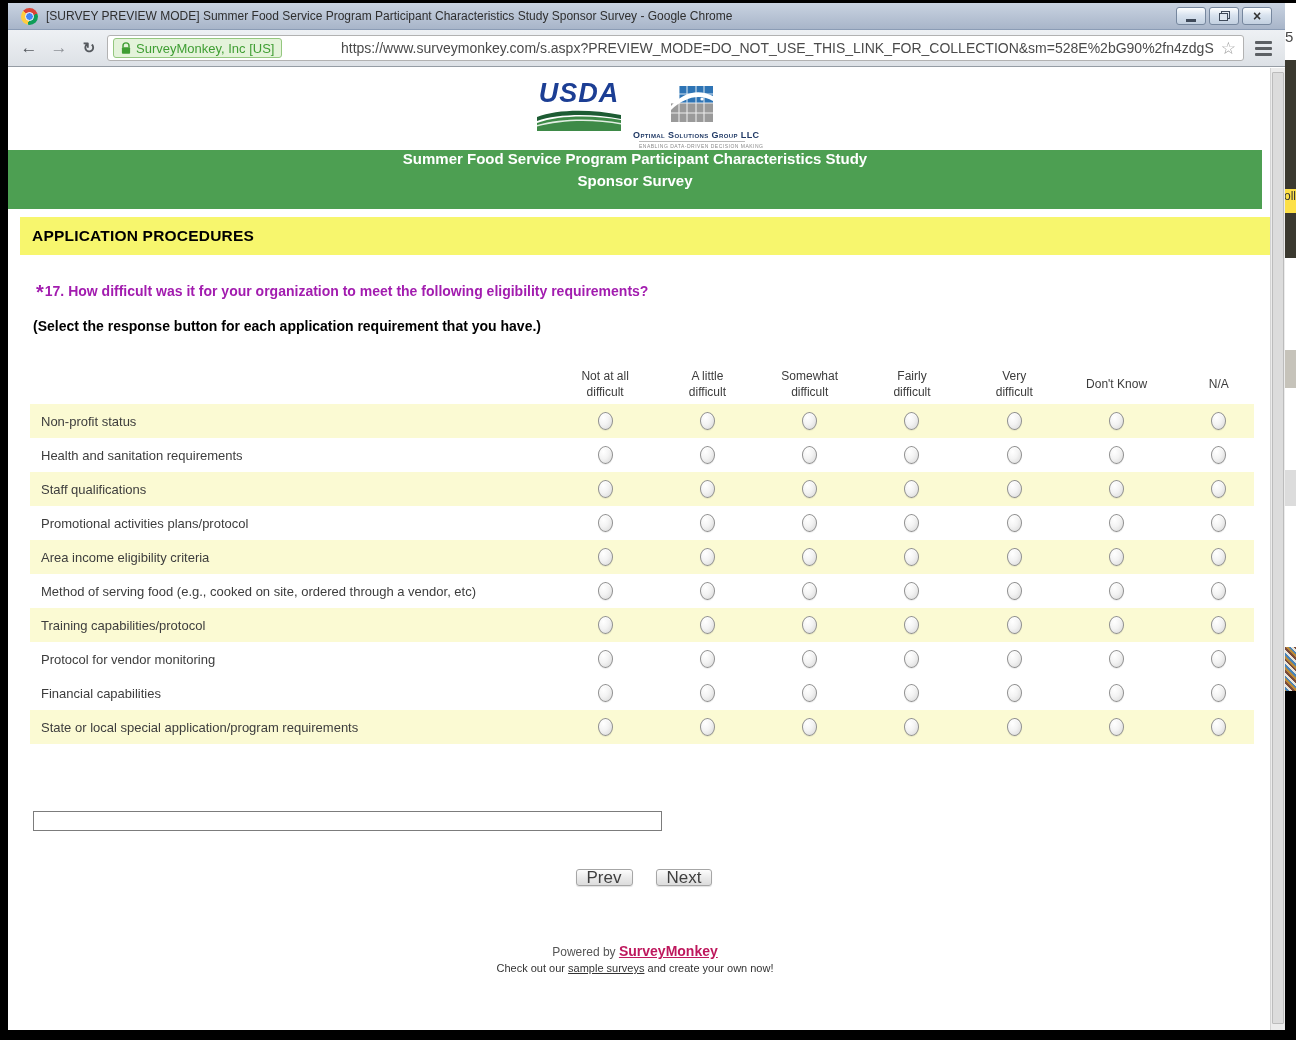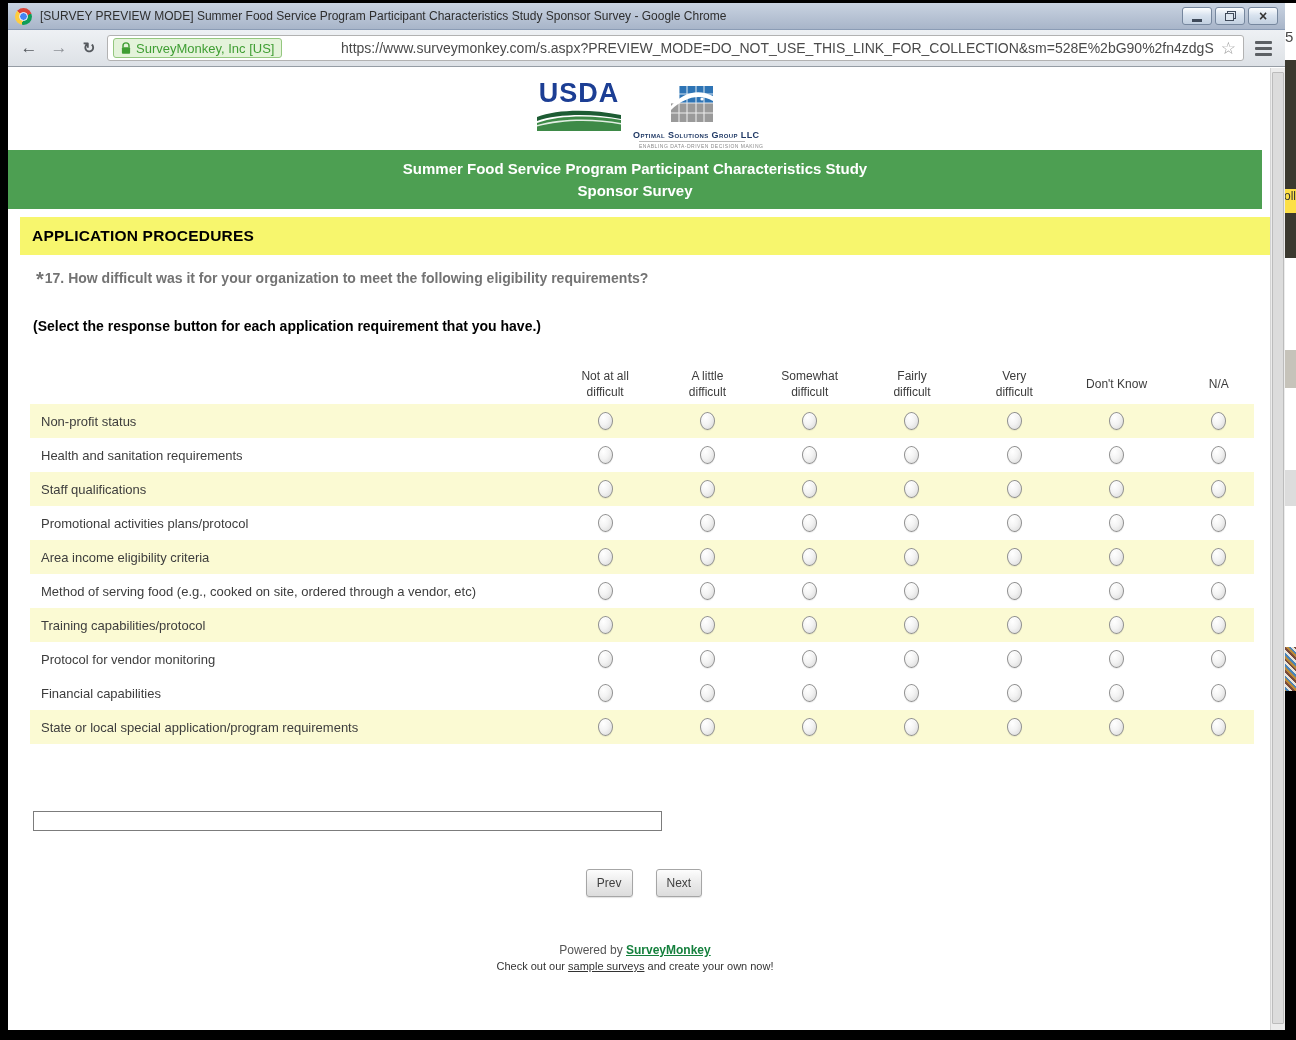--- a/index.html
+++ b/index.html
@@ -22,7 +22,7 @@
   .chrome-window { position:absolute; left:8px; top:3px; width:1277px; height:1027px; background:#fff; z-index:2; }
 
   .titlebar { height:27px; background:linear-gradient(#c9d3e1,#a8b5c9); border-bottom:1px solid #8b9cb5;
-              display:flex; align-items:center; padding:0 7px; gap:8px; }
+              display:flex; align-items:center; padding:0 13px; gap:8px; }
   .chrome-logo { width:17px; height:17px; border-radius:50%; flex:0 0 auto;
     background:conic-gradient(from -50deg,#db4437 0 120deg,#0f9d58 120deg 240deg,#ffcd40 240deg 360deg);
     position:relative; }

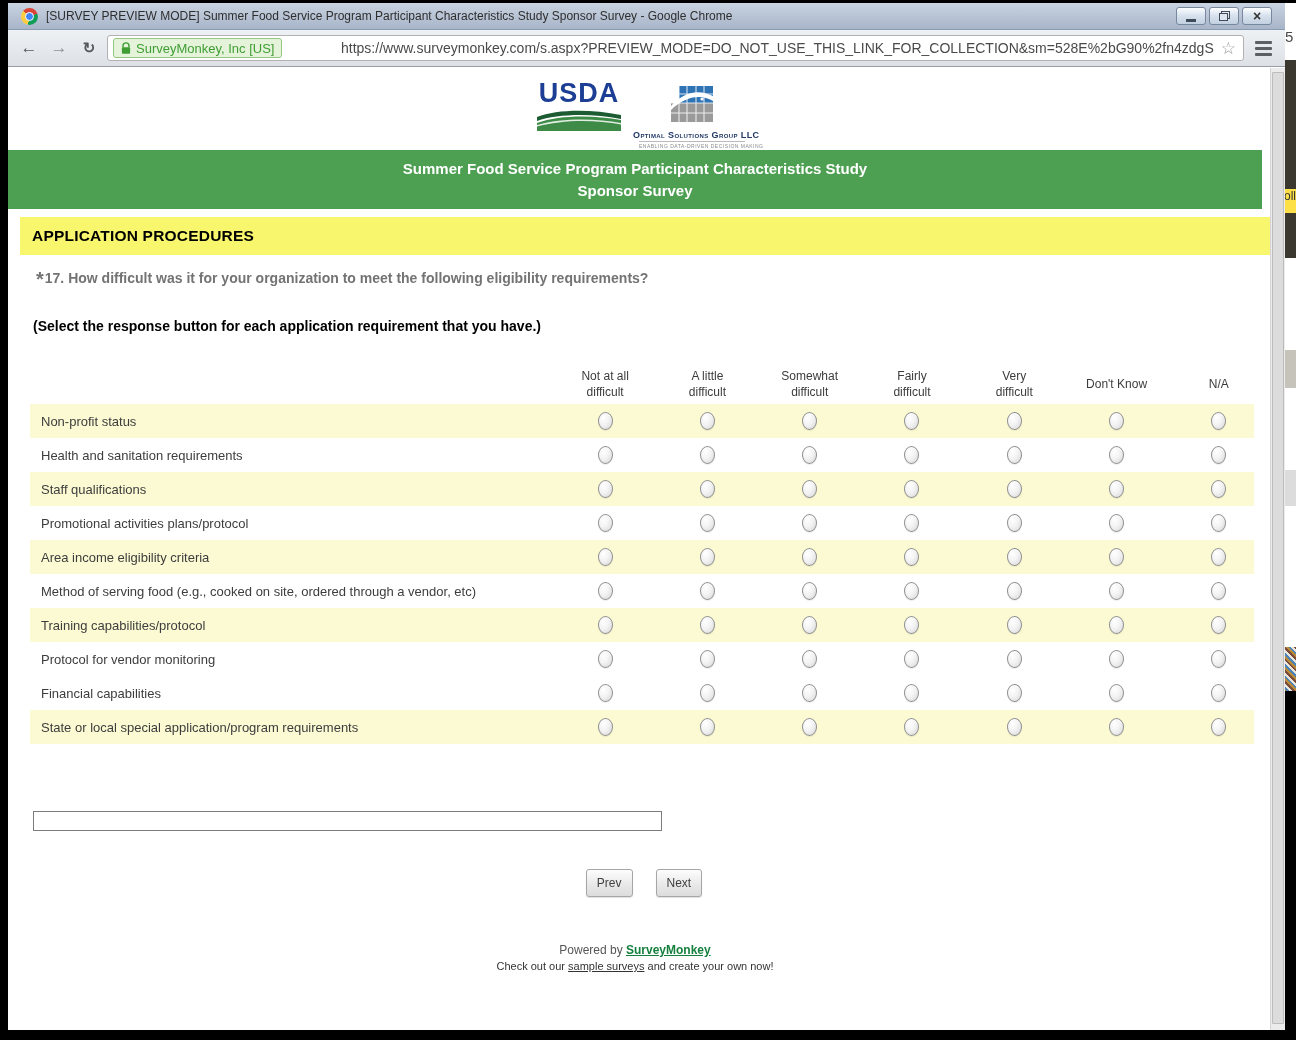--- a/index.html
+++ b/index.html
@@ -63,7 +63,7 @@
   
   .logos { position:absolute; top:12px; left:0; width:100%; height:66px;
            display:flex; justify-content:center; align-items:flex-start; gap:12px; padding-left:18px; }
-  .usda-logo { width:84px; text-align:center; }
+  .usda-logo { width:84px; text-align:center;font-style:italic; }
   .usda-text { font-size:27px; font-weight:bold; color:#1c3e94; letter-spacing:1px; line-height:1; transform:scaleY(1.05); }
   .osg-logo { width:118px; text-align:center; padding-top:6px; }
   .osg-name { font-size:9px; font-weight:bold; color:#1f3864; font-variant:small-caps; letter-spacing:.4px; white-space:nowrap; }

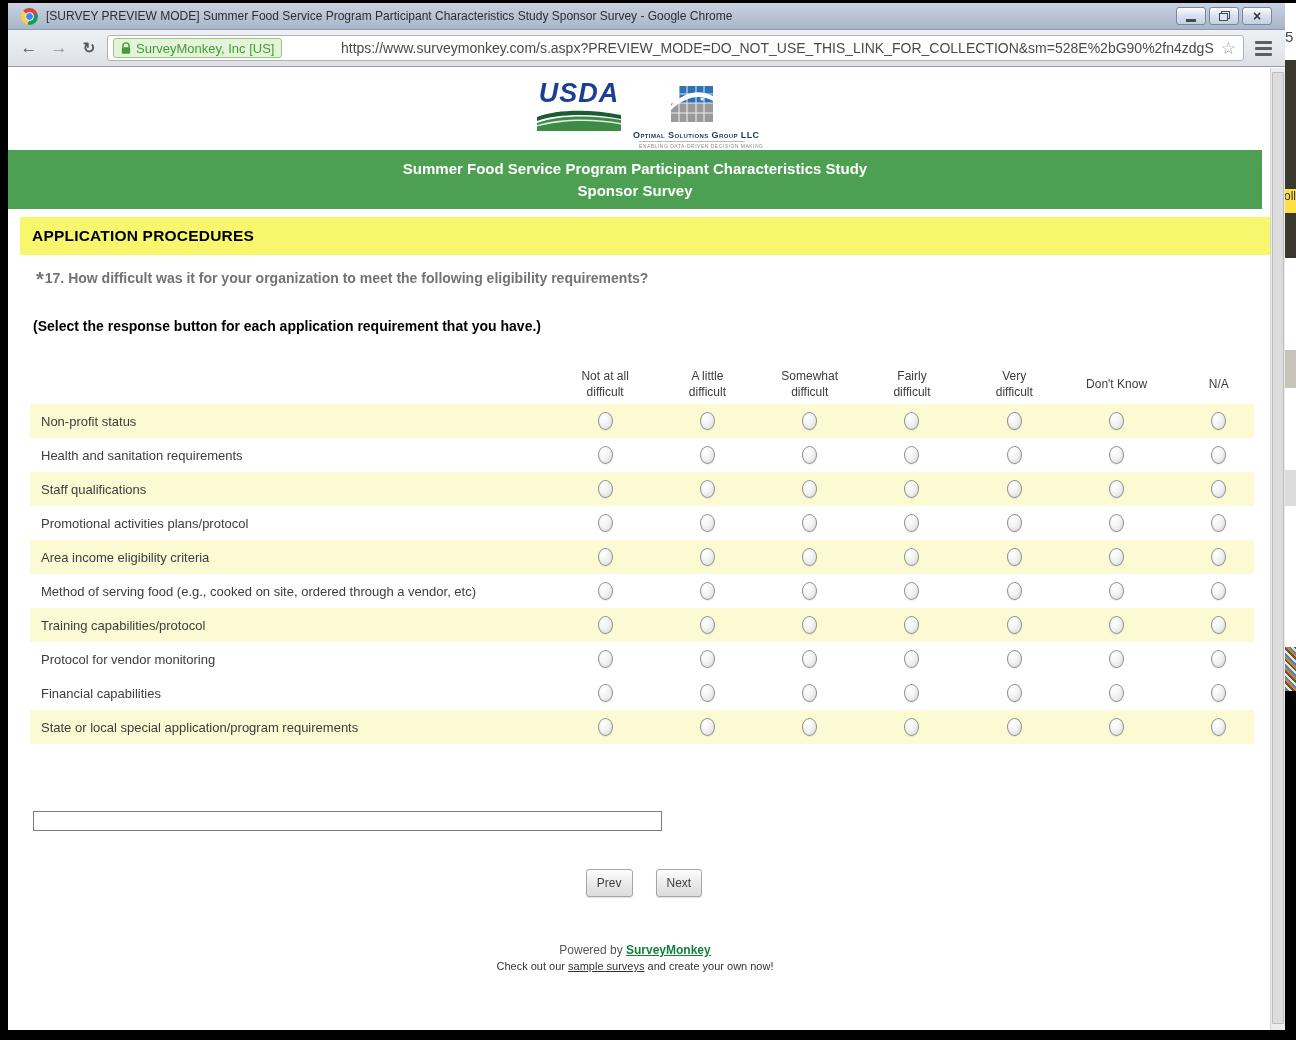--- a/index.html
+++ b/index.html
@@ -72,7 +72,7 @@
   
   .green-banner { position:absolute; top:82px; left:0; width:100%; height:59px; background:#4d9f52;
     color:#fff; font-weight:bold; font-size:15px; text-align:center;
-    display:flex; flex-direction:column; justify-content:center; gap:5px; }
+    display:flex; flex-direction:column; justify-content:flex-start; gap:5px; }
   .section-banner { position:absolute; top:149px; left:0; width:100%; height:38px; background:#f7f66d;
     display:flex; align-items:center; padding-left:12px; font-weight:bold; font-size:15.5px; color:#000; letter-spacing:.2px;margin-left:12px; }
 

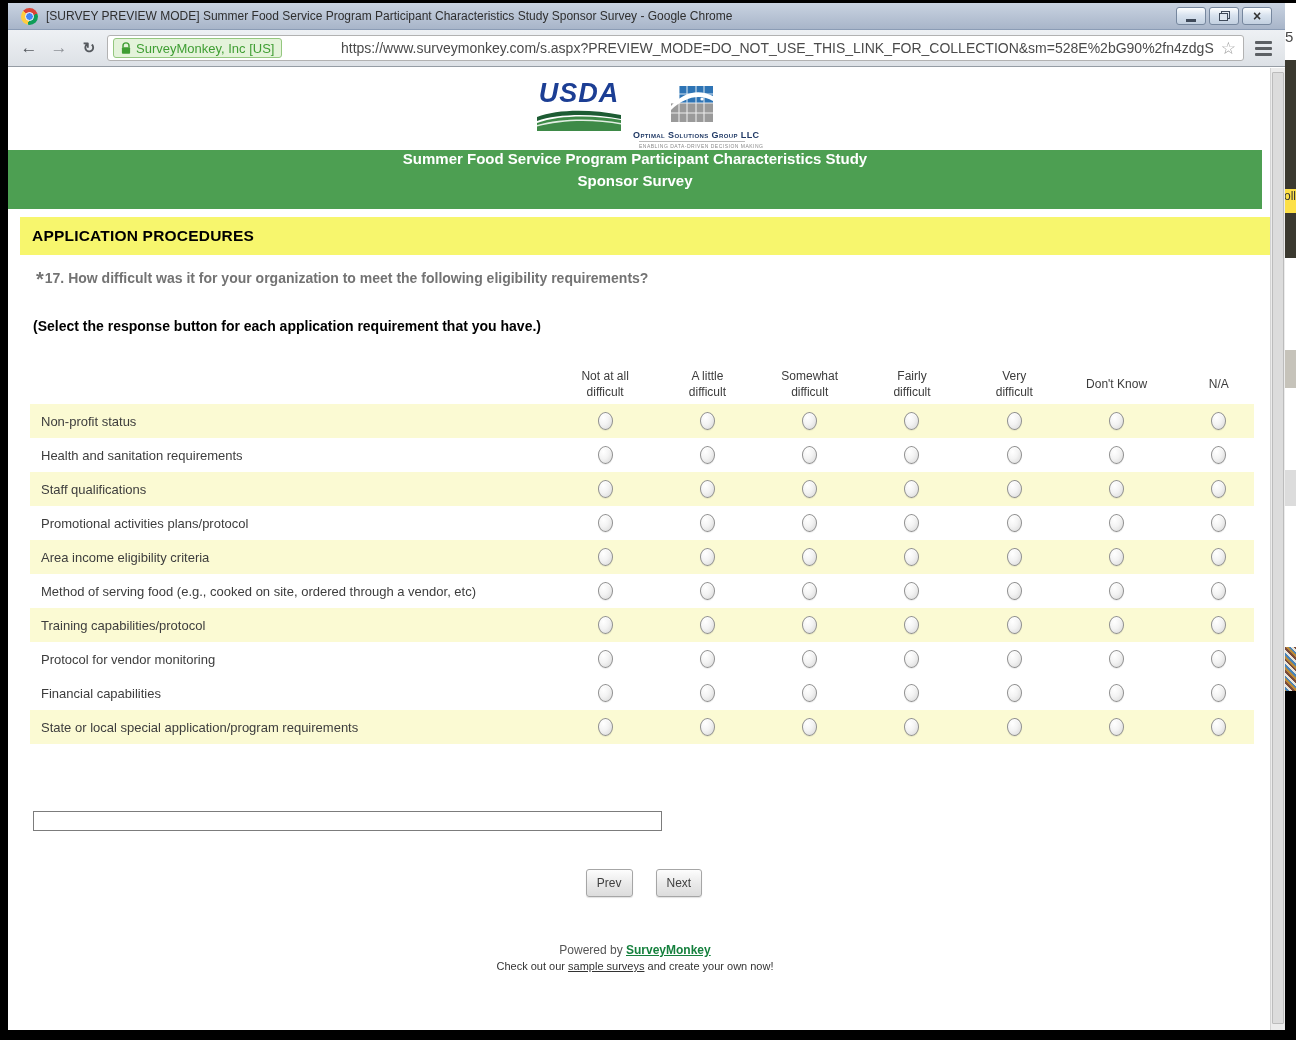--- a/index.html
+++ b/index.html
@@ -77,7 +77,7 @@
     display:flex; align-items:center; padding-left:12px; font-weight:bold; font-size:15.5px; color:#000; letter-spacing:.2px;margin-left:12px; }
 
   
-  .question { position:absolute; top:197px; left:28px; font-weight:bold; font-size:14px; color:#737373; }
+  .question { position:absolute; top:210px; left:28px; font-weight:bold; font-size:14px; color:#a21caf; }
   .req-marker { font-size:20px; font-weight:bold; position:relative; top:3px; margin-right:1px; }
   .note { position:absolute; top:250px; left:25px; font-weight:bold; font-size:14px; color:#000; }
 

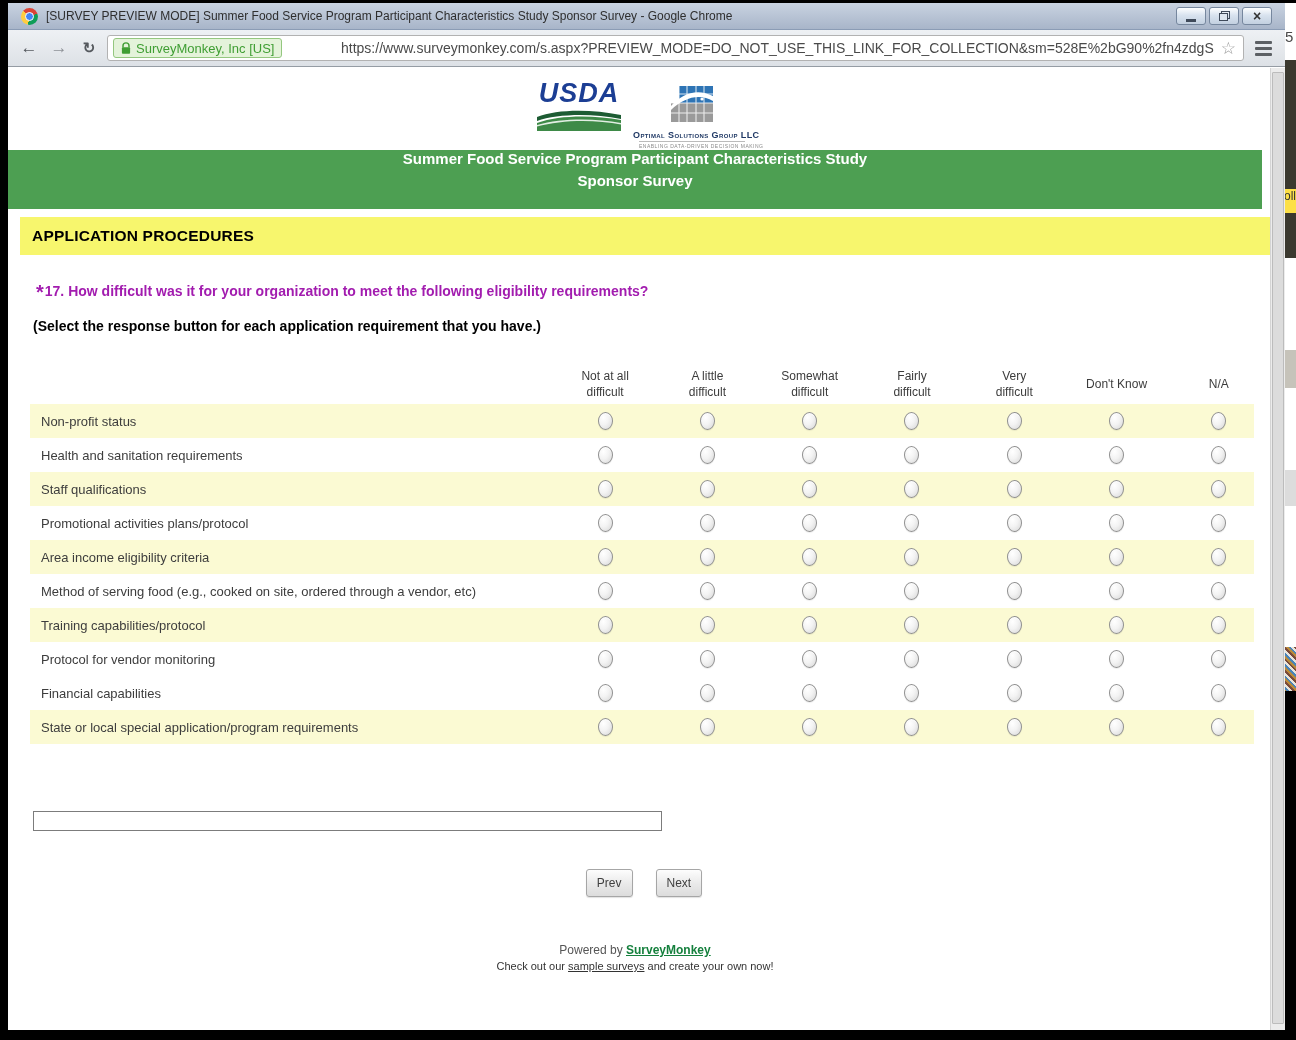--- a/index.html
+++ b/index.html
@@ -101,8 +101,8 @@
 
   
   .nav-row { position:absolute; top:801px; left:0; width:100%; display:flex; justify-content:center; gap:23px; padding-left:18px; }
-  .btn { min-width:45px; height:28px; padding:0 10px; border:1px solid #a6a6a6; border-radius:3px;
-    background:linear-gradient(#fdfdfd,#e9e9e9 55%,#dcdcdc); font-size:12px; color:#3f3f3f;
+  .btn { min-width:45px; height:17px; padding:0 10px; border:1px solid #a6a6a6; border-radius:3px;
+    background:linear-gradient(#fdfdfd,#e9e9e9 55%,#dcdcdc); font-size:17px; color:#3f3f3f;
     display:flex; align-items:center; justify-content:center; cursor:pointer;
     box-shadow:0 1px 1px rgba(0,0,0,.12); font-family:"Liberation Sans", sans-serif; }
 

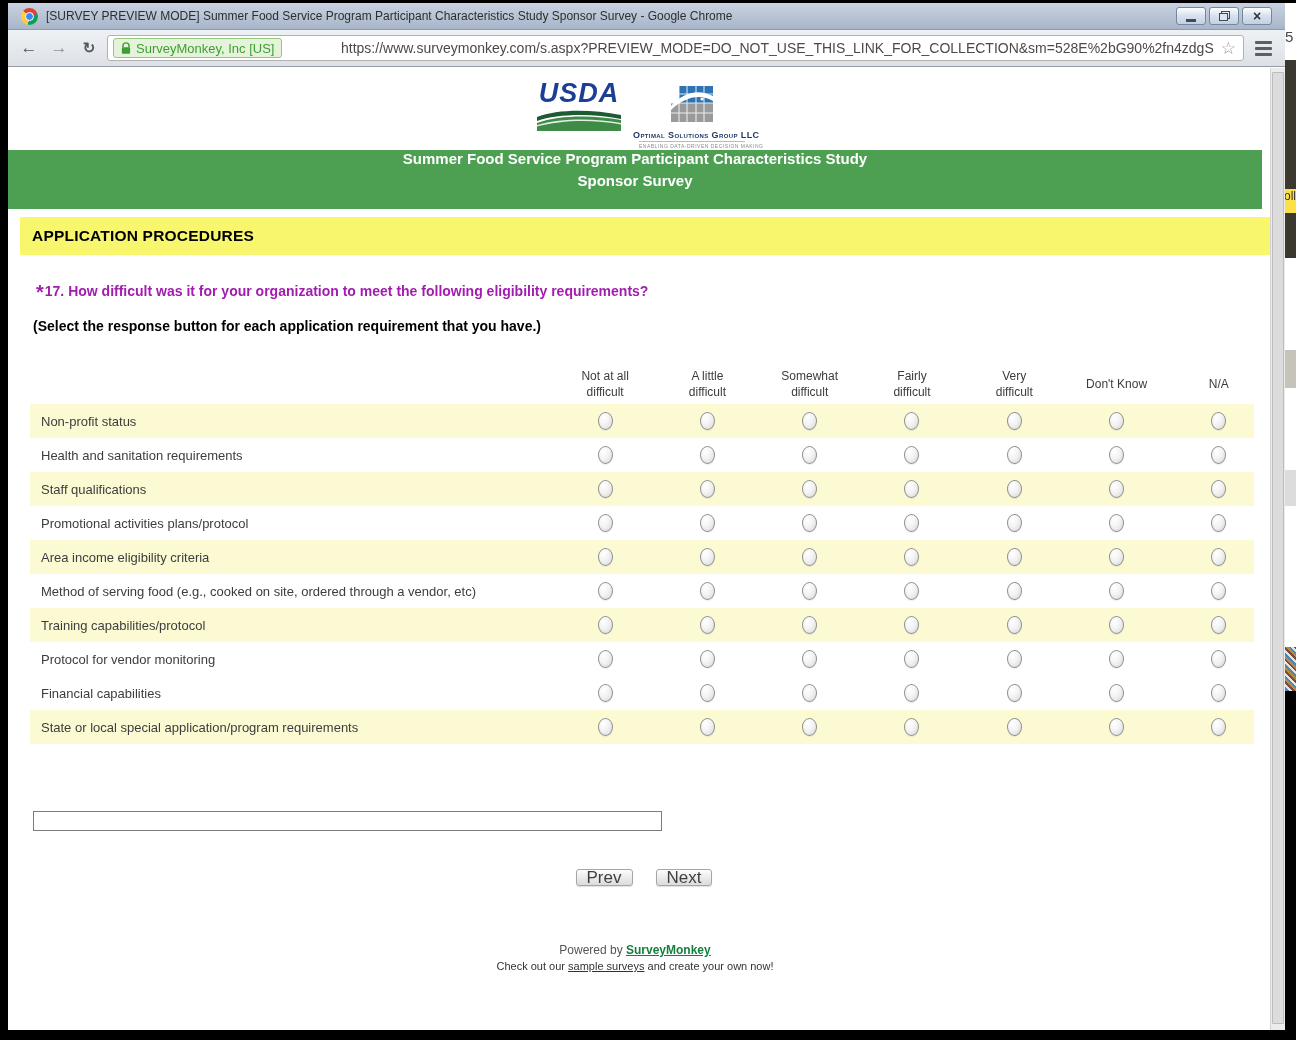--- a/index.html
+++ b/index.html
@@ -109,7 +109,7 @@
   
   .footer { position:absolute; top:875px; left:0; width:100%; text-align:center; color:#333; }
   .powered-line { font-size:12px; color:#555; }
-  .brand-link { font-size:12px; font-weight:bold; color:#15803d; text-decoration:underline; cursor:pointer; }
+  .brand-link { font-size:14px; font-weight:bold; color:#be185d; text-decoration:underline; cursor:pointer; }
   .footer-line2 { font-size:11px; color:#333; margin-top:3px; }
   .footer-link { text-decoration:underline; cursor:pointer; color:#333; }
 </style>

